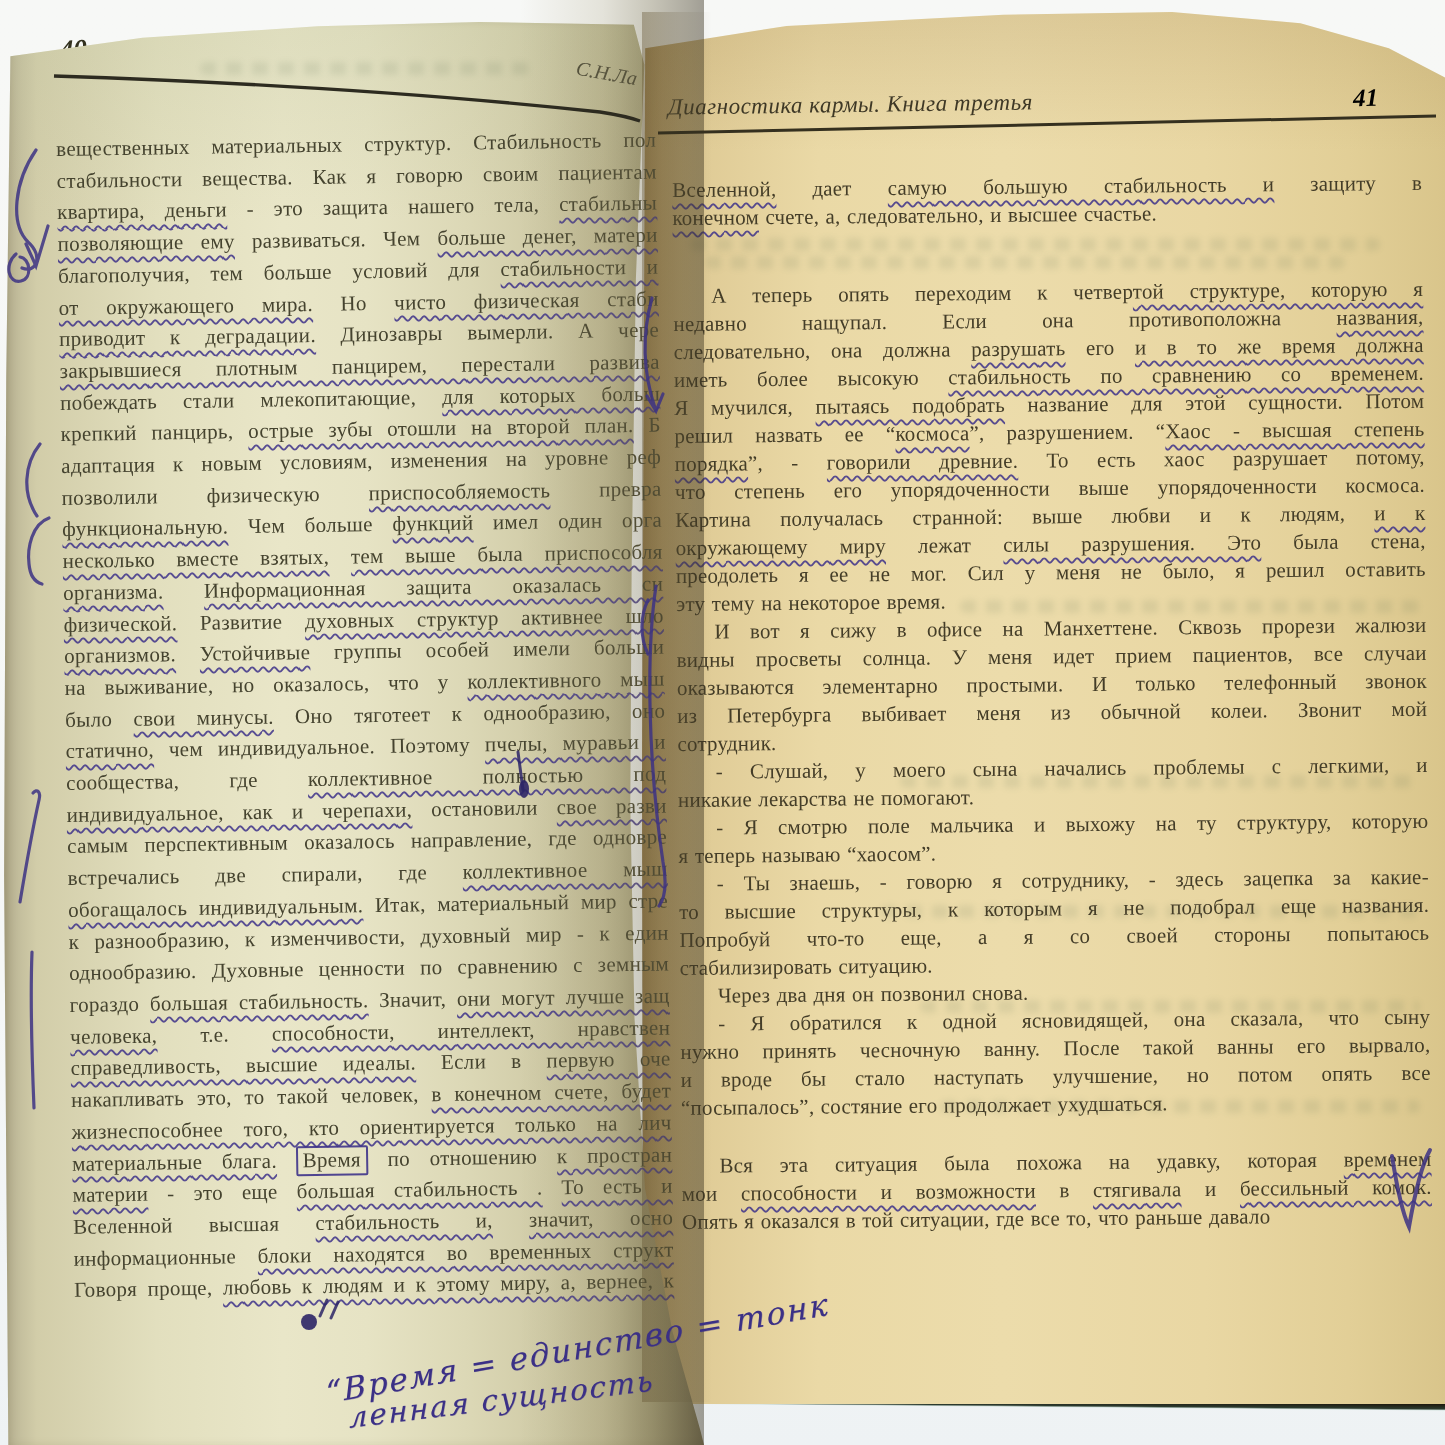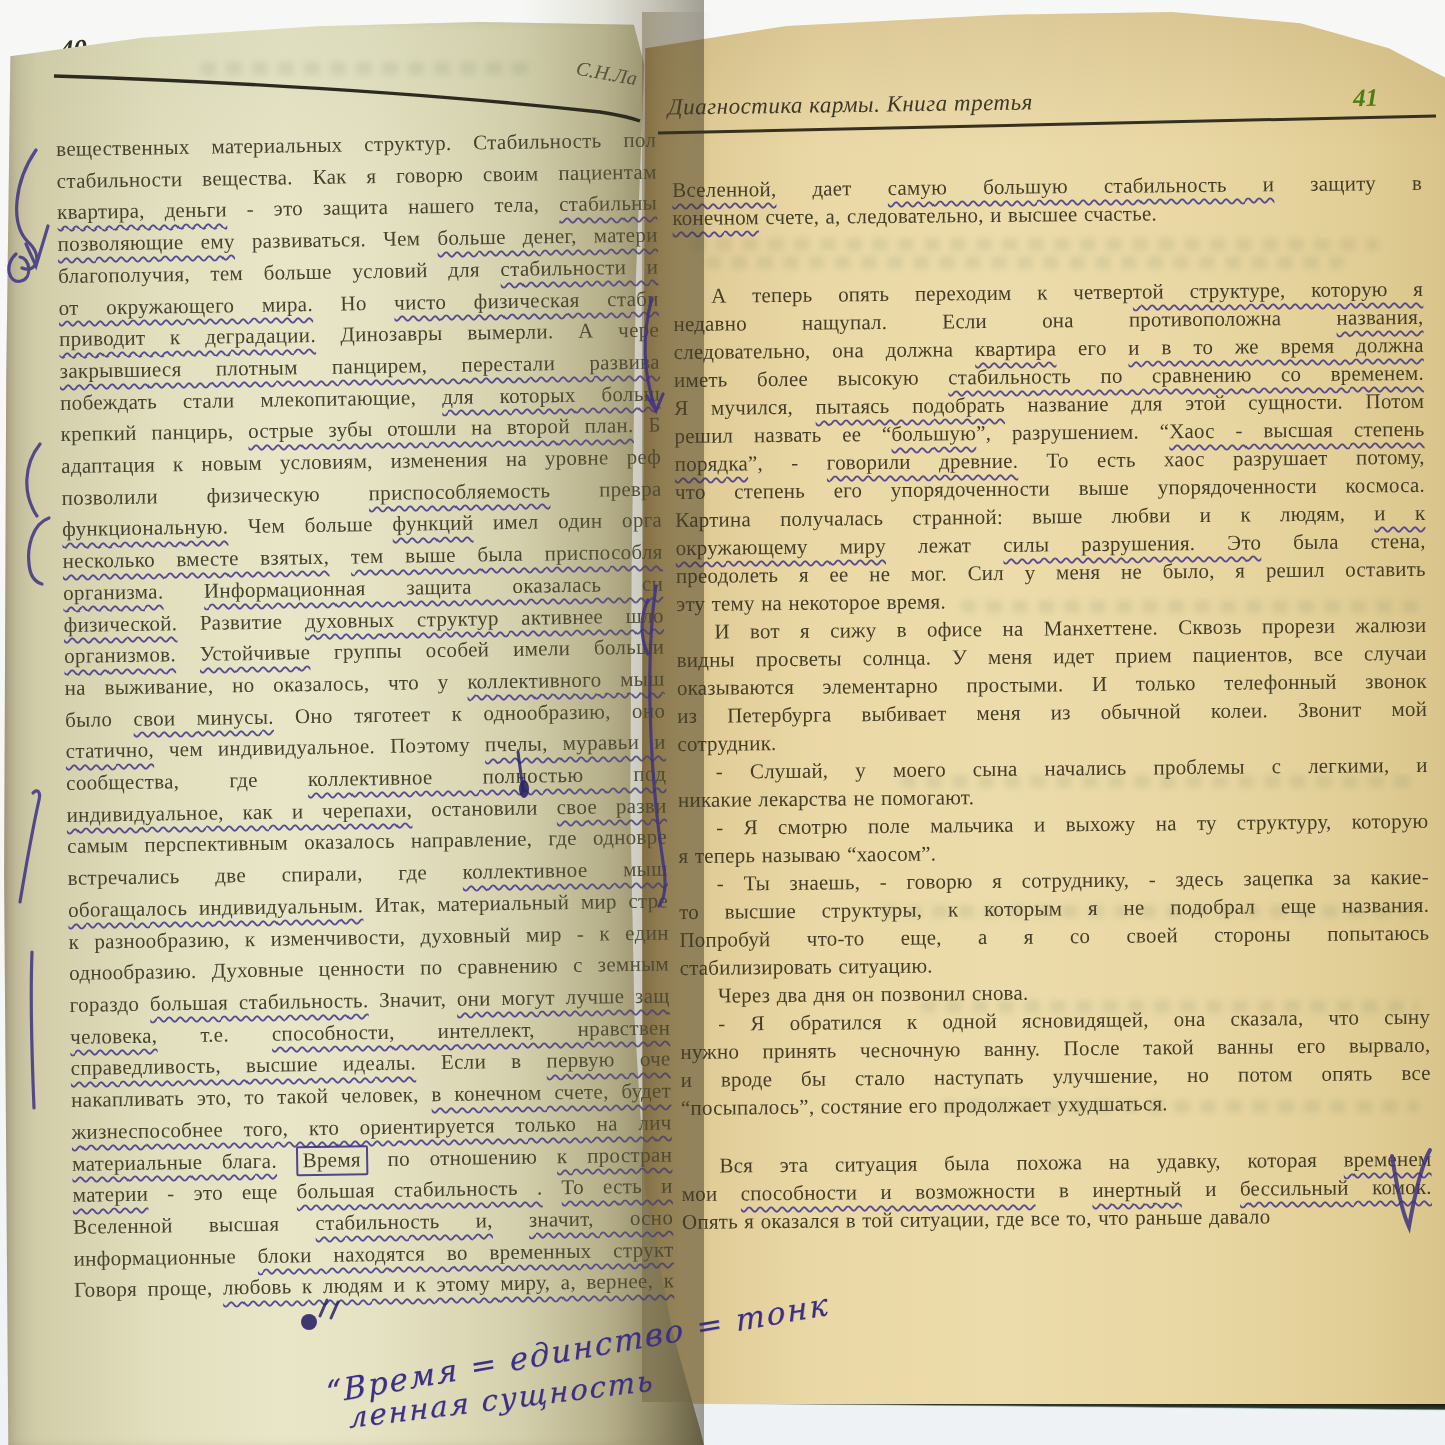--- a/index.html
+++ b/index.html
@@ -33,7 +33,7 @@
   
   .pgnum{position:absolute;font-style:italic;font-weight:bold;color:#33311f;}
   #left-pgnum{left:60px;top:34px;font-size:27px;transform:rotate(-2deg);}
-  #right-pgnum{left:1353px;top:84px;font-size:25px;color:#4d7c0f;transform:rotate(-1deg);}
+  #right-pgnum{left:1353px;top:84px;font-size:25px;color:#000000;transform:rotate(-1deg);}
   #right-header-title{
     position:absolute;left:668px;top:92px;font-style:italic;font-size:23px;
     color:#3e3826;letter-spacing:.5px;transform:rotate(-.8deg);

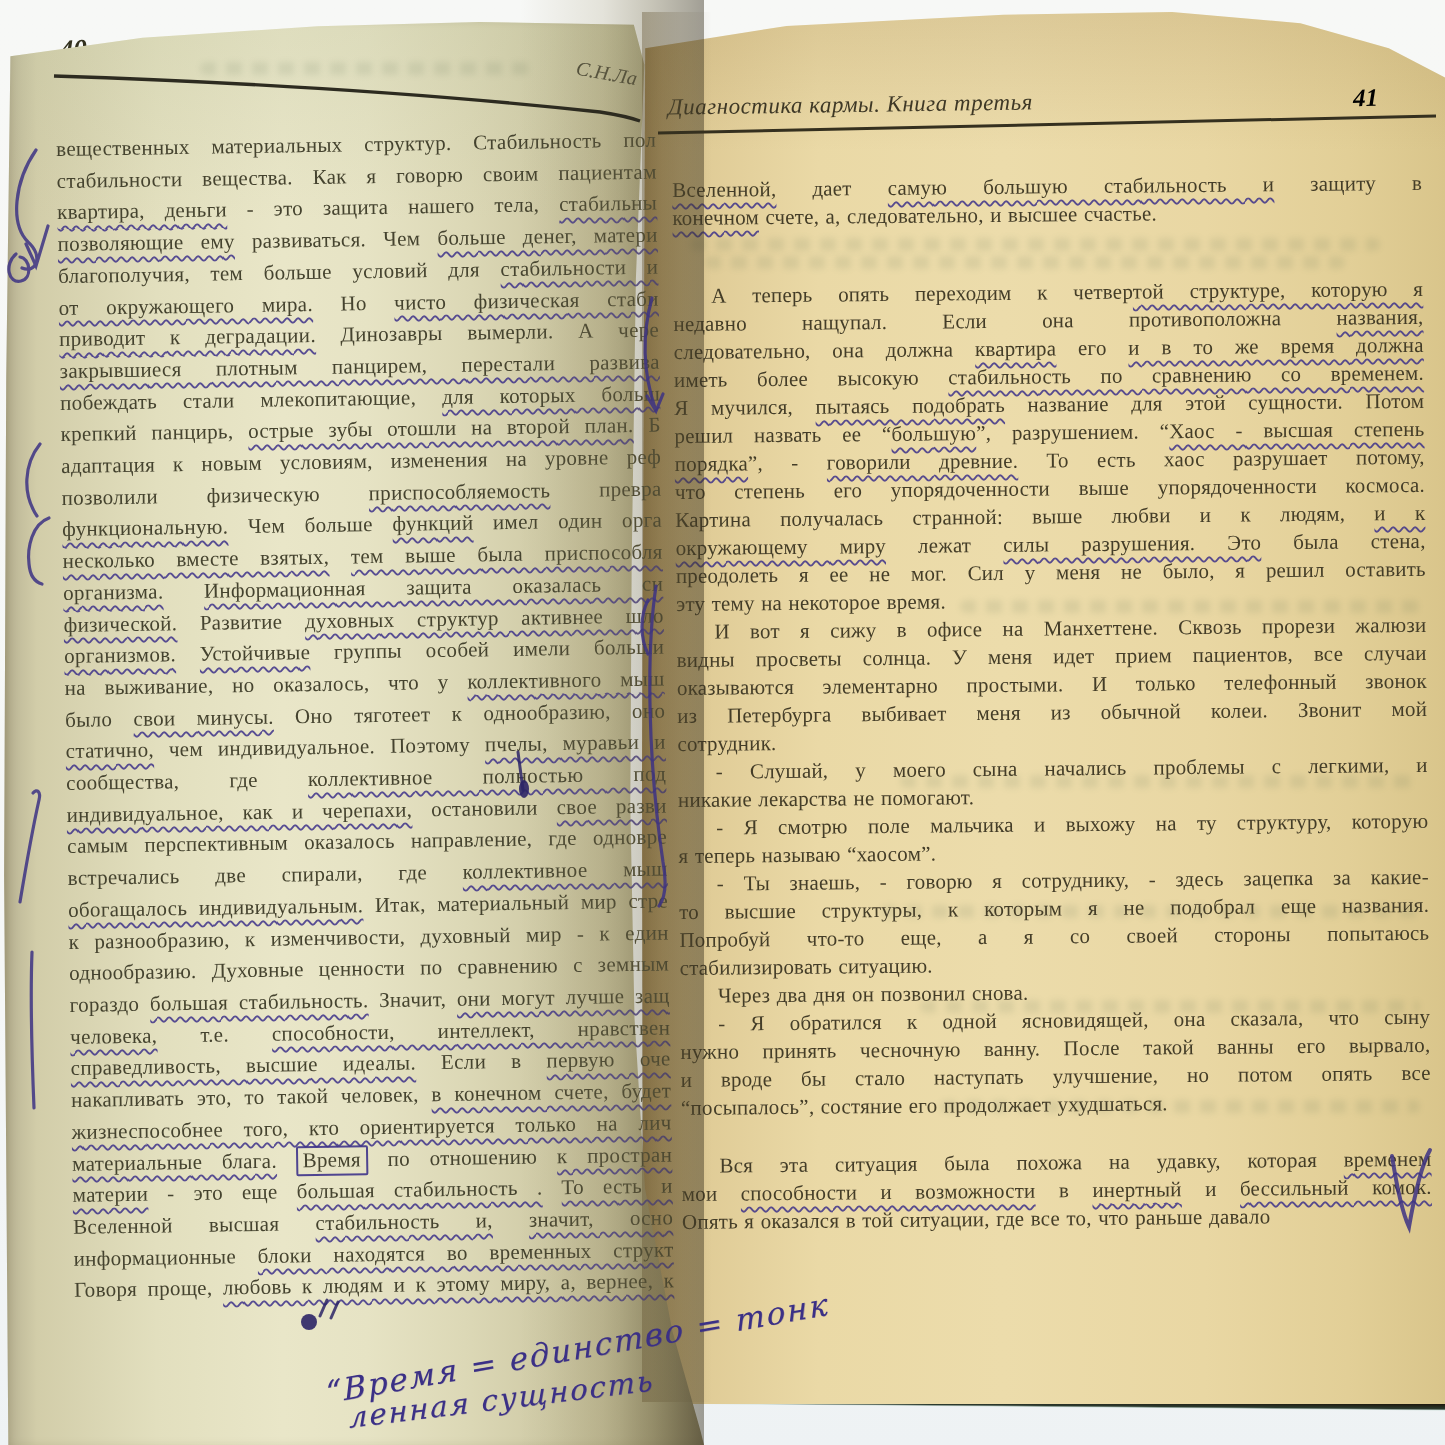--- a/index.html
+++ b/index.html
@@ -166,7 +166,7 @@
     <div class="line last"><span class="u">конечном</span><span> счете, а, следовательно, и высшее счастье.</span></div>
     <div class="line ind gap1"><span>А теперь опять переходим к четвер</span><span class="u">той структуре, которую я</span></div>
     <div class="line"><span>недавно нащупал. Если она противоположна </span><span class="u">названия,</span></div>
-    <div class="line"><span>следовательно, она должна </span><span class="u">квартира</span><span> его </span><span class="u">и в то же время должна</span></div>
+    <div class="line"><span>следовательно, она должна </span><span class="u">разрушать</span><span> его </span><span class="u">и в то же время должна</span></div>
     <div class="line"><span>иметь более высокую </span><span class="u">стабильность по сравнению со временем.</span></div>
     <div class="line"><span>Я мучился, </span><span class="u">пытаясь подобрать</span><span> название для этой сущности. Потом</span></div>
     <div class="line"><span>решил назвать ее “</span><span class="u">большую</span><span>”, разрушением. “</span><span class="u">Хаос - высшая степень</span></div>

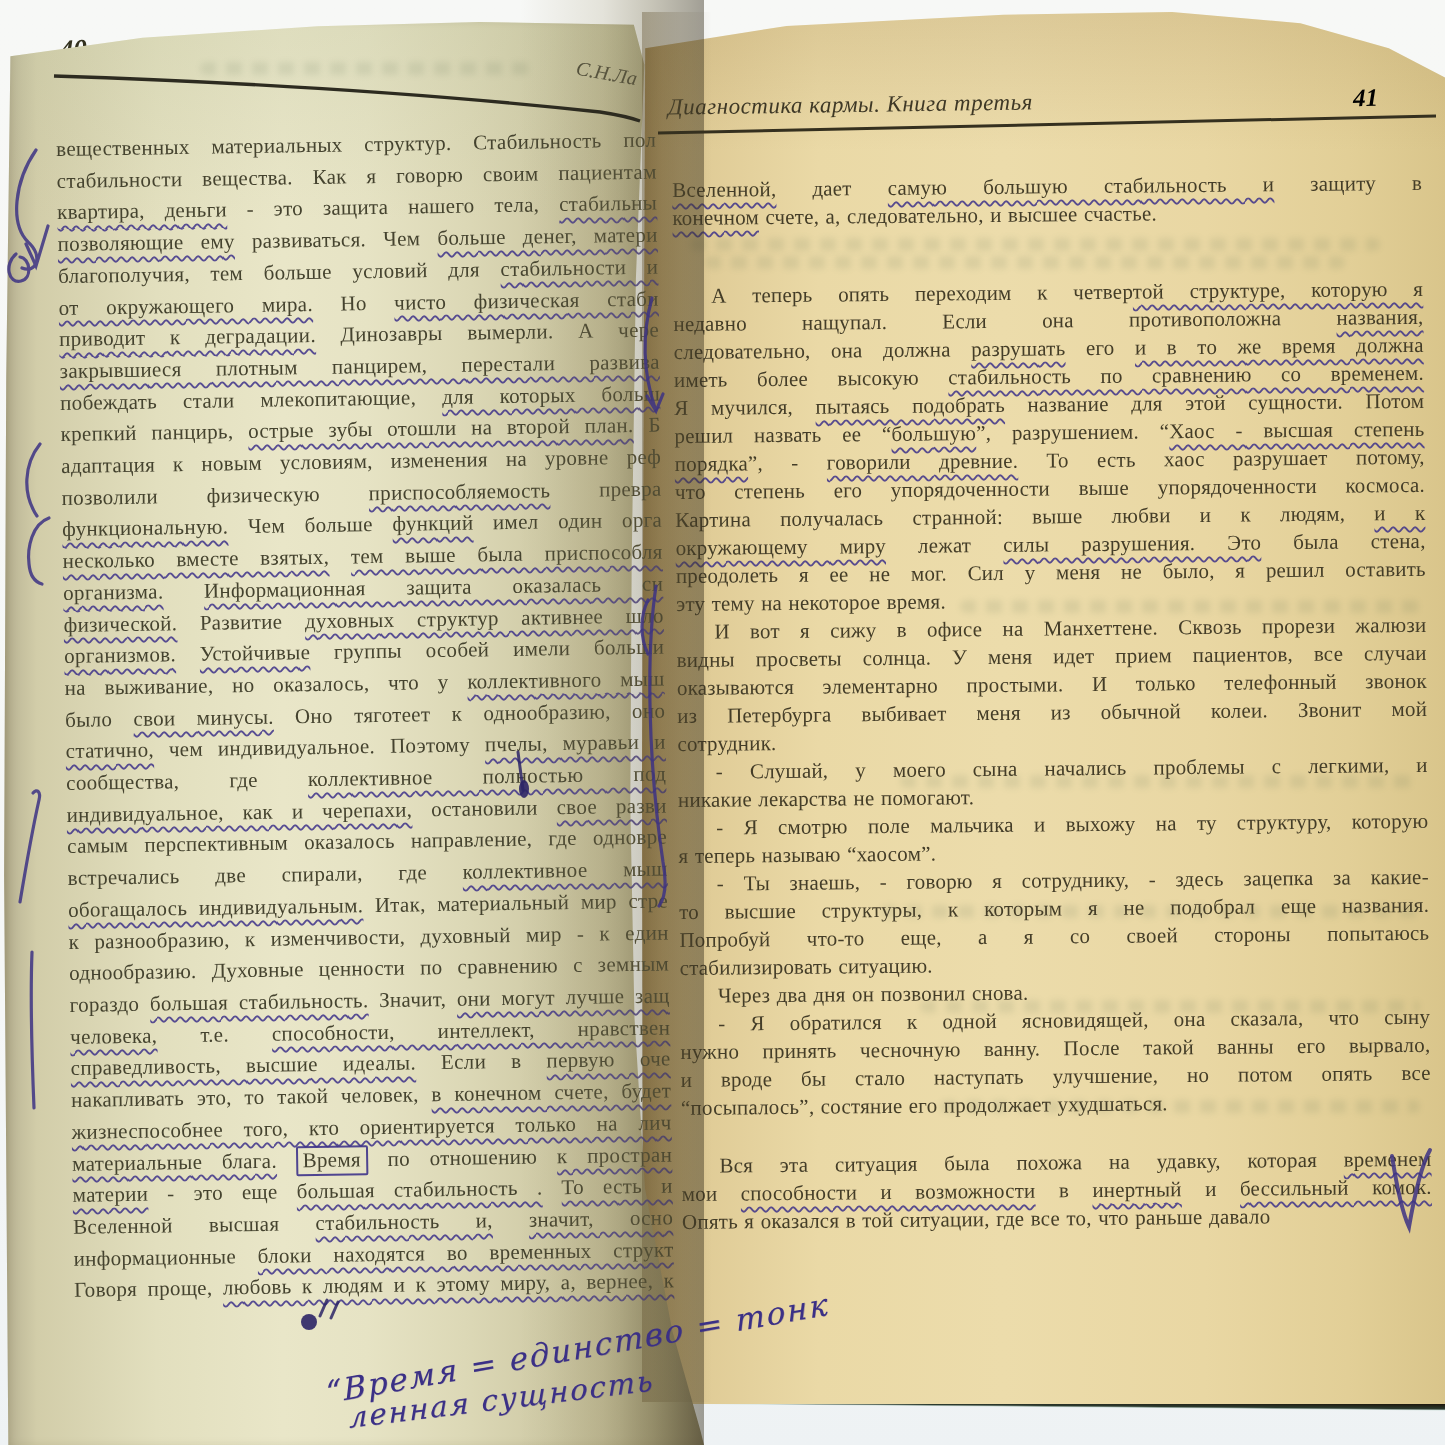--- a/index.html
+++ b/index.html
@@ -169,7 +169,7 @@
     <div class="line"><span>следовательно, она должна </span><span class="u">разрушать</span><span> его </span><span class="u">и в то же время должна</span></div>
     <div class="line"><span>иметь более высокую </span><span class="u">стабильность по сравнению со временем.</span></div>
     <div class="line"><span>Я мучился, </span><span class="u">пытаясь подобрать</span><span> название для этой сущности. Потом</span></div>
-    <div class="line"><span>решил назвать ее “</span><span class="u">большую</span><span>”, разрушением. “</span><span class="u">Хаос - высшая степень</span></div>
+    <div class="line"><span>решил назвать ее “</span><span class="u">космоса</span><span>”, разрушением. “</span><span class="u">Хаос - высшая степень</span></div>
     <div class="line"><span class="u">порядка</span><span>”, - </span><span class="u">говорили древние.</span><span> То есть хаос разрушает потому,</span></div>
     <div class="line"><span>что степень его упорядоченности выше упорядоченности космоса.</span></div>
     <div class="line"><span>Картина получалась странной: выше любви и к людям, </span><span class="u">и к</span></div>

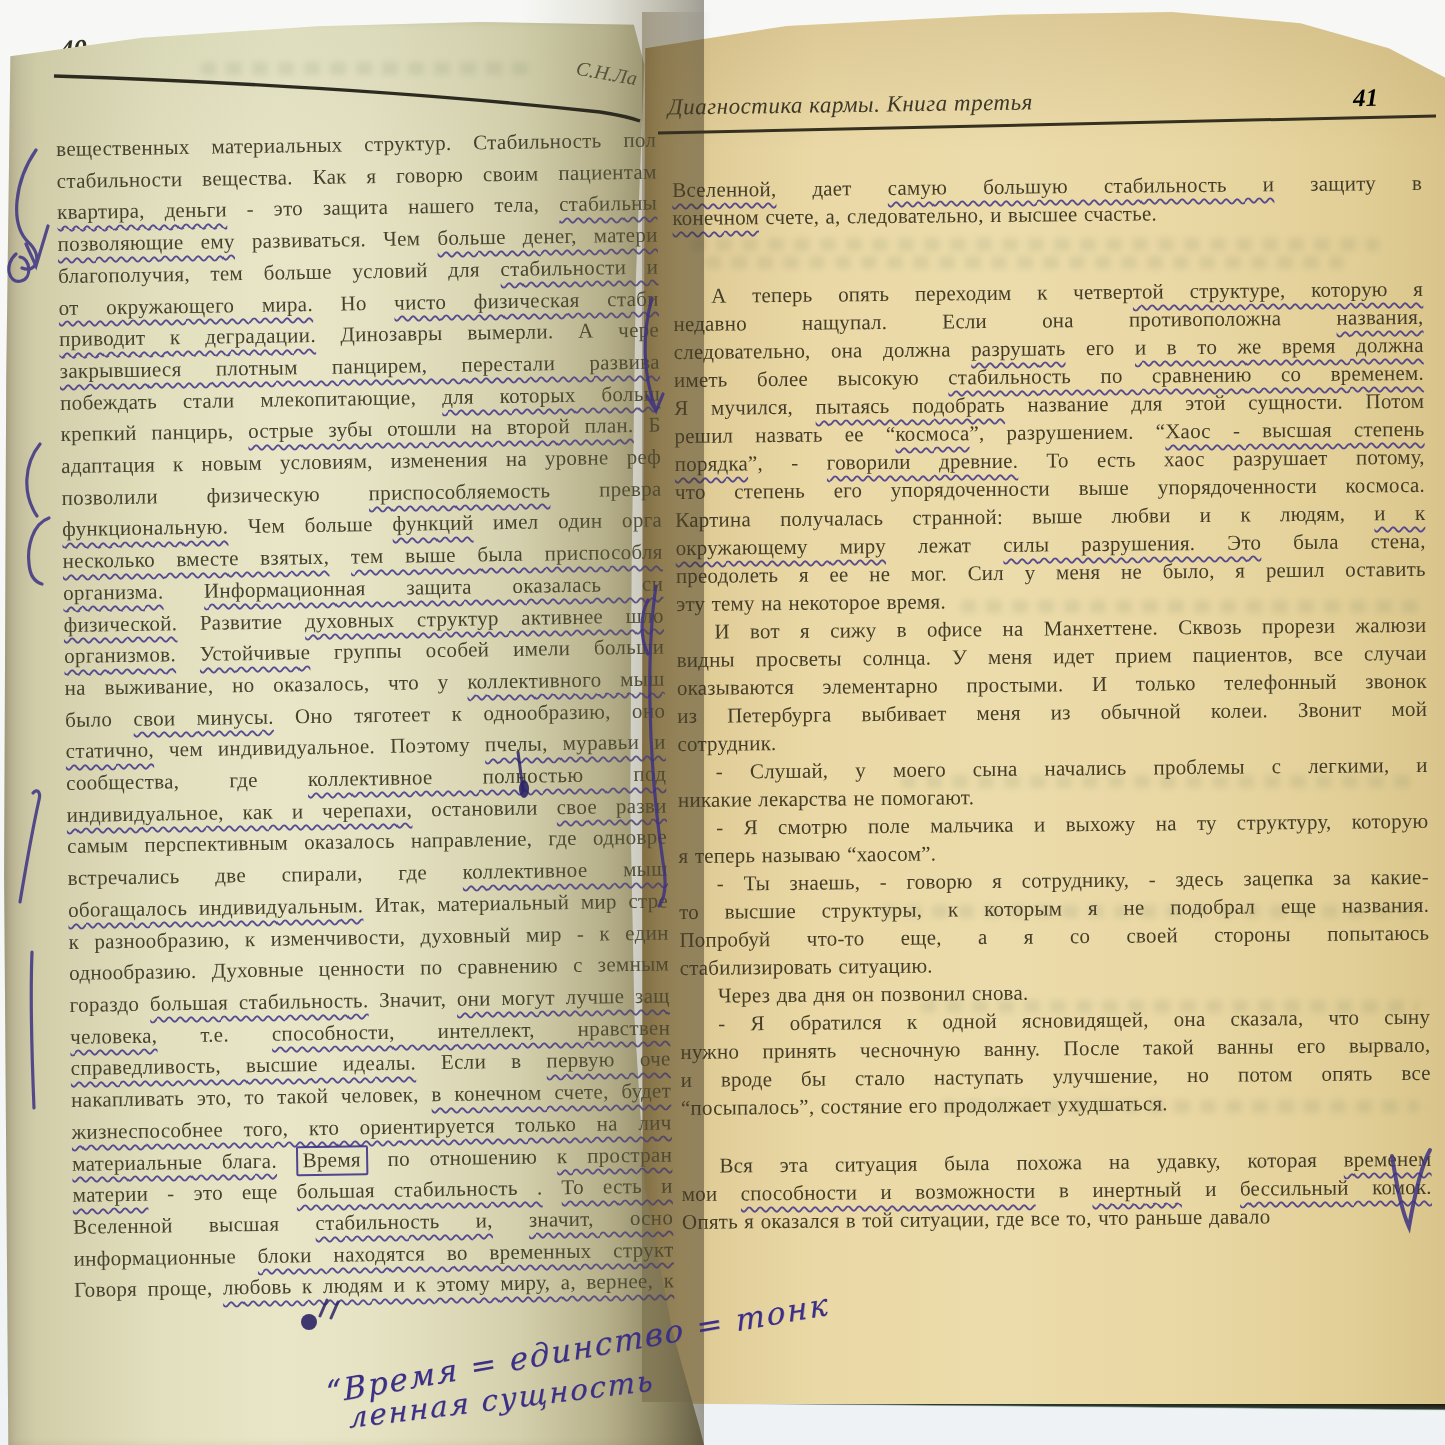--- a/index.html
+++ b/index.html
@@ -195,7 +195,7 @@
     <div class="line"><span>и вроде бы стало наступать улучшение, но потом опять все</span></div>
     <div class="line last"><span>“посыпалось”, состяние его продолжает ухудшаться.</span></div>
     <div class="line ind gap2"><span>Вся эта ситуация была похожа на удавку, которая </span><span class="u">временем</span></div>
-    <div class="line"><span>мои </span><span class="u">способности и возможности</span><span> в </span><span class="u">инертный</span><span> и </span><span class="u">бессильный комок.</span></div>
+    <div class="line"><span>мои </span><span class="u">способности и возможности</span><span> в </span><span class="u">стягивала</span><span> и </span><span class="u">бессильный комок.</span></div>
     <div class="line last"><span>Опять я оказался в той ситуации, где все то, что раньше давало</span></div>
   </div>
 

